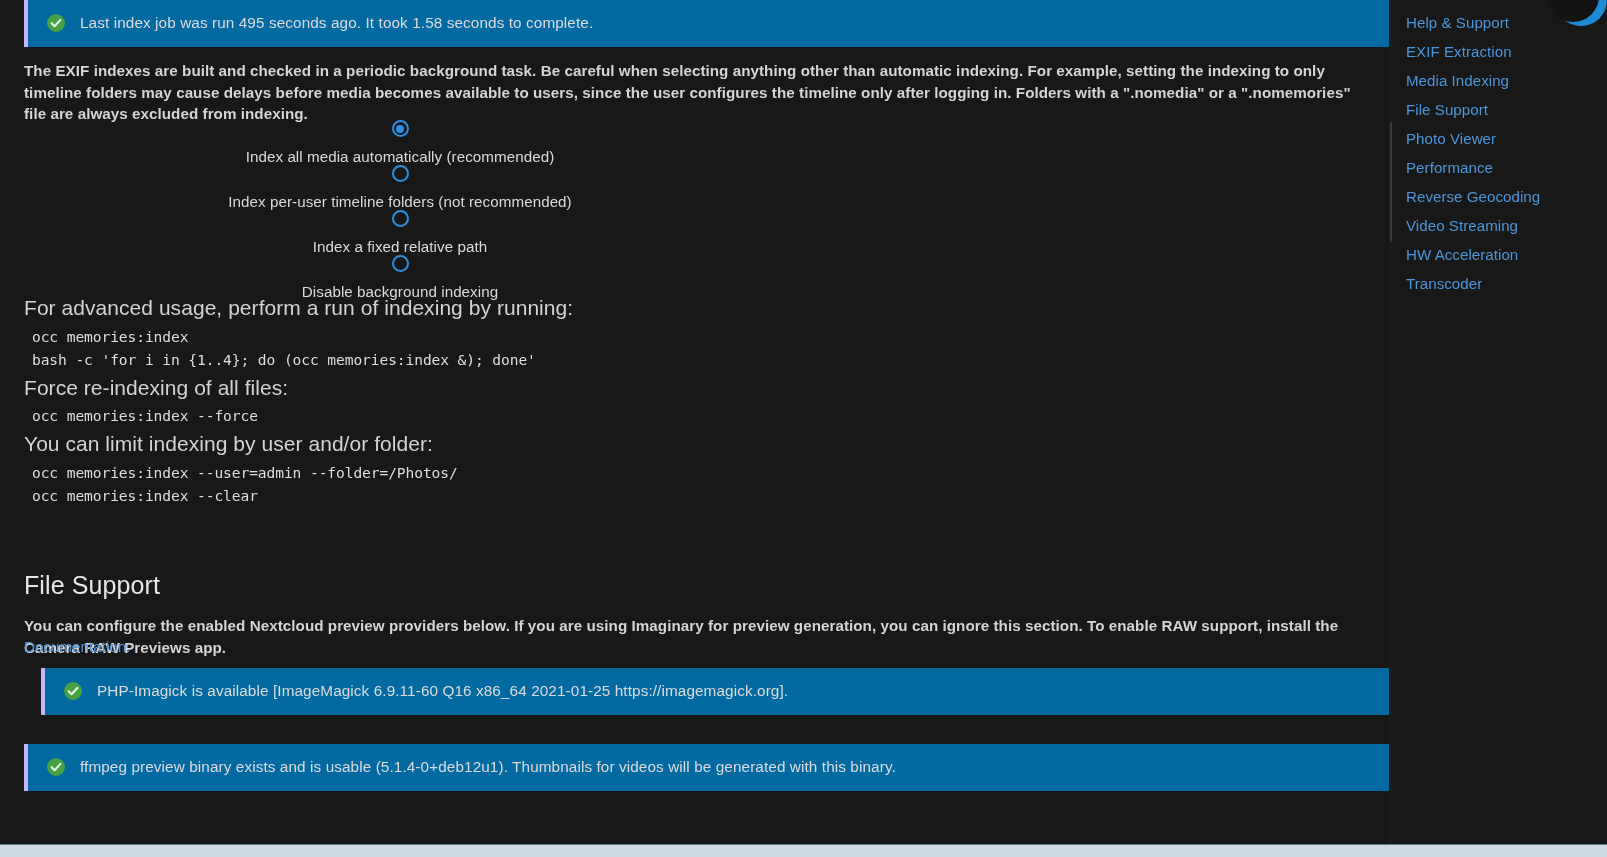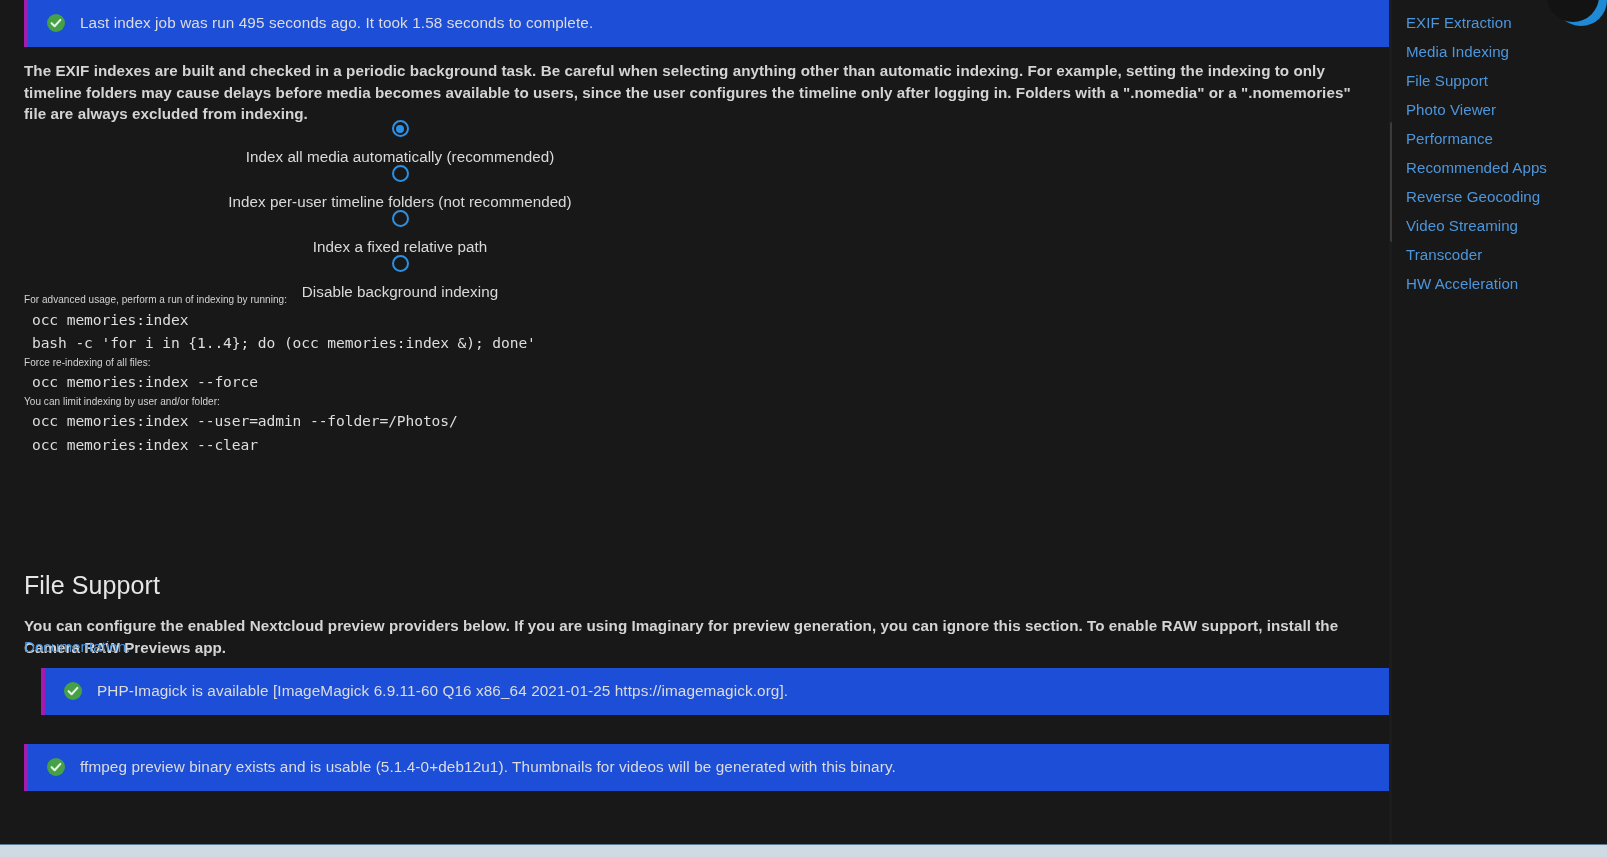--- a/index.html
+++ b/index.html
@@ -31,8 +31,8 @@
   .banner {
     position: relative;
     margin: 0 0 0 24px;
-    background: #1d4ed8;
-    border-left: 4px solid #a21caf;
+    background: #0369a1;
+    border-left: 4px solid #c4b5fd;
     display: flex;
     align-items: center;
     gap: 14px;

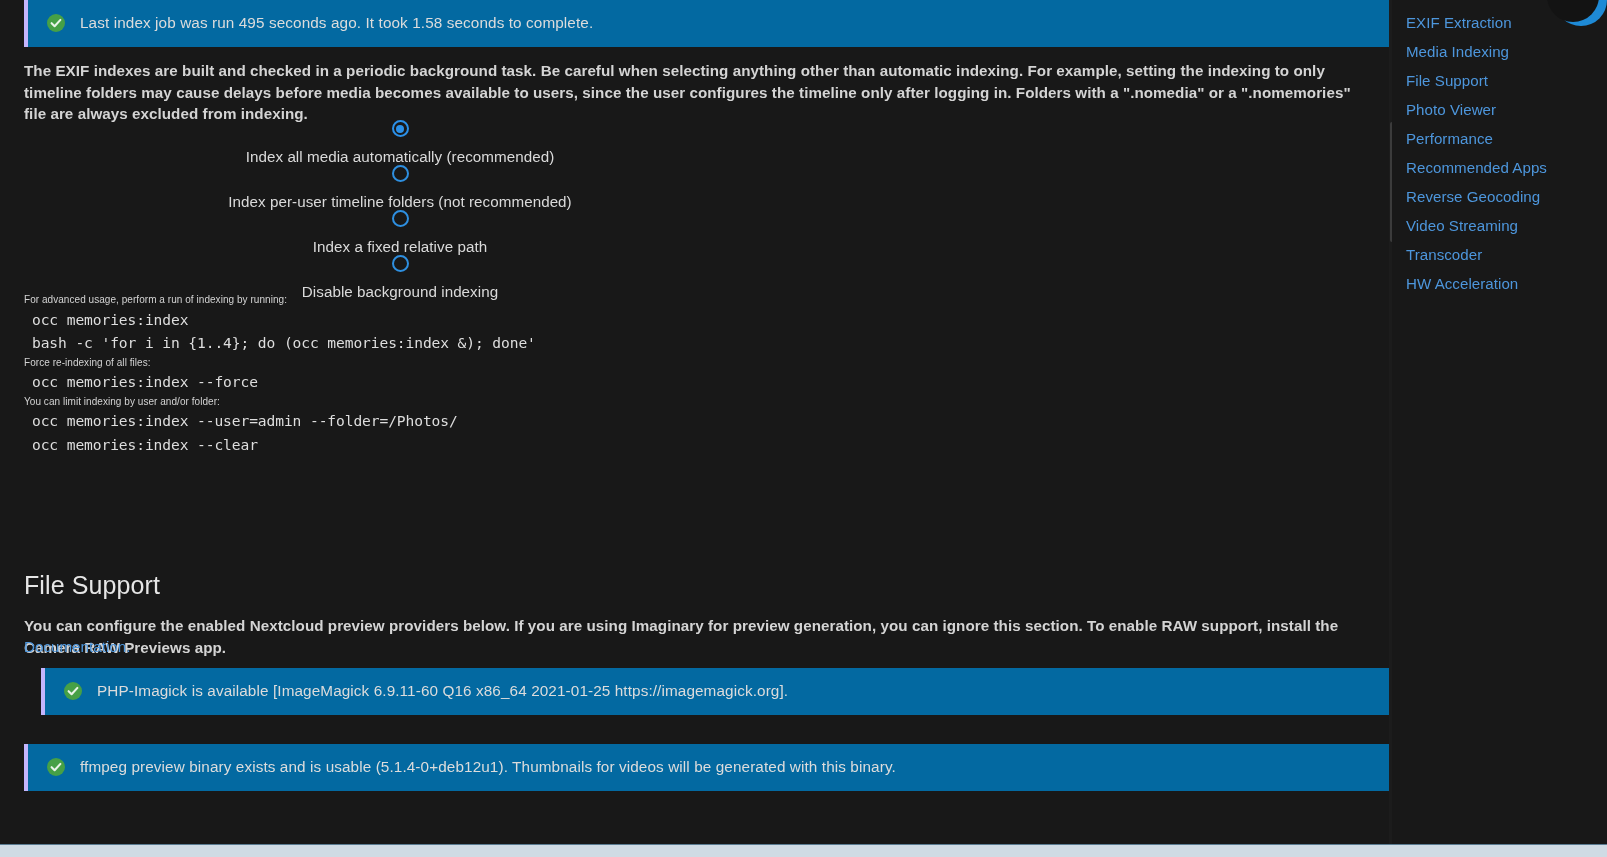--- a/index.html
+++ b/index.html
@@ -301,6 +301,7 @@
   <div id="v-scroll-thumb"></div>
 
   <nav id="sidebar">
+    <a class="side-link" href="#">Help &amp; Support</a>
     <a class="side-link" href="#">EXIF Extraction</a>
     <a class="side-link" href="#">Media Indexing</a>
     <a class="side-link" href="#">File Support</a>

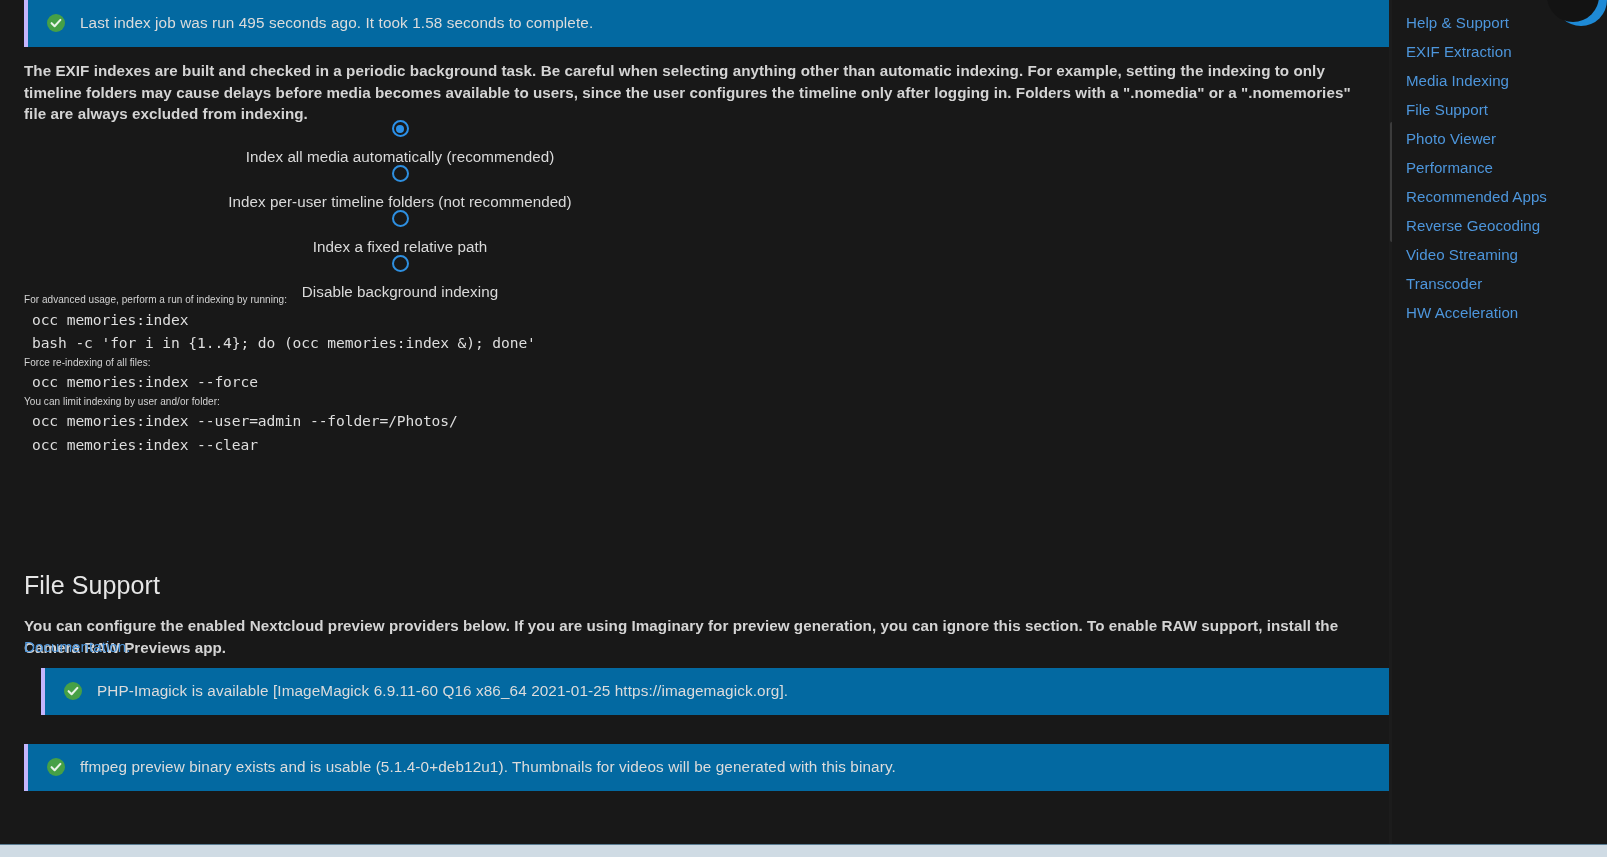--- a/index.html
+++ b/index.html
@@ -307,7 +307,6 @@
     <a class="side-link" href="#">File Support</a>
     <a class="side-link" href="#">Photo Viewer</a>
     <a class="side-link" href="#">Performance</a>
-    <a class="side-link" href="#">Recommended Apps</a>
     <a class="side-link" href="#">Reverse Geocoding</a>
     <a class="side-link" href="#">Video Streaming</a>
     <a class="side-link" href="#">Transcoder</a>

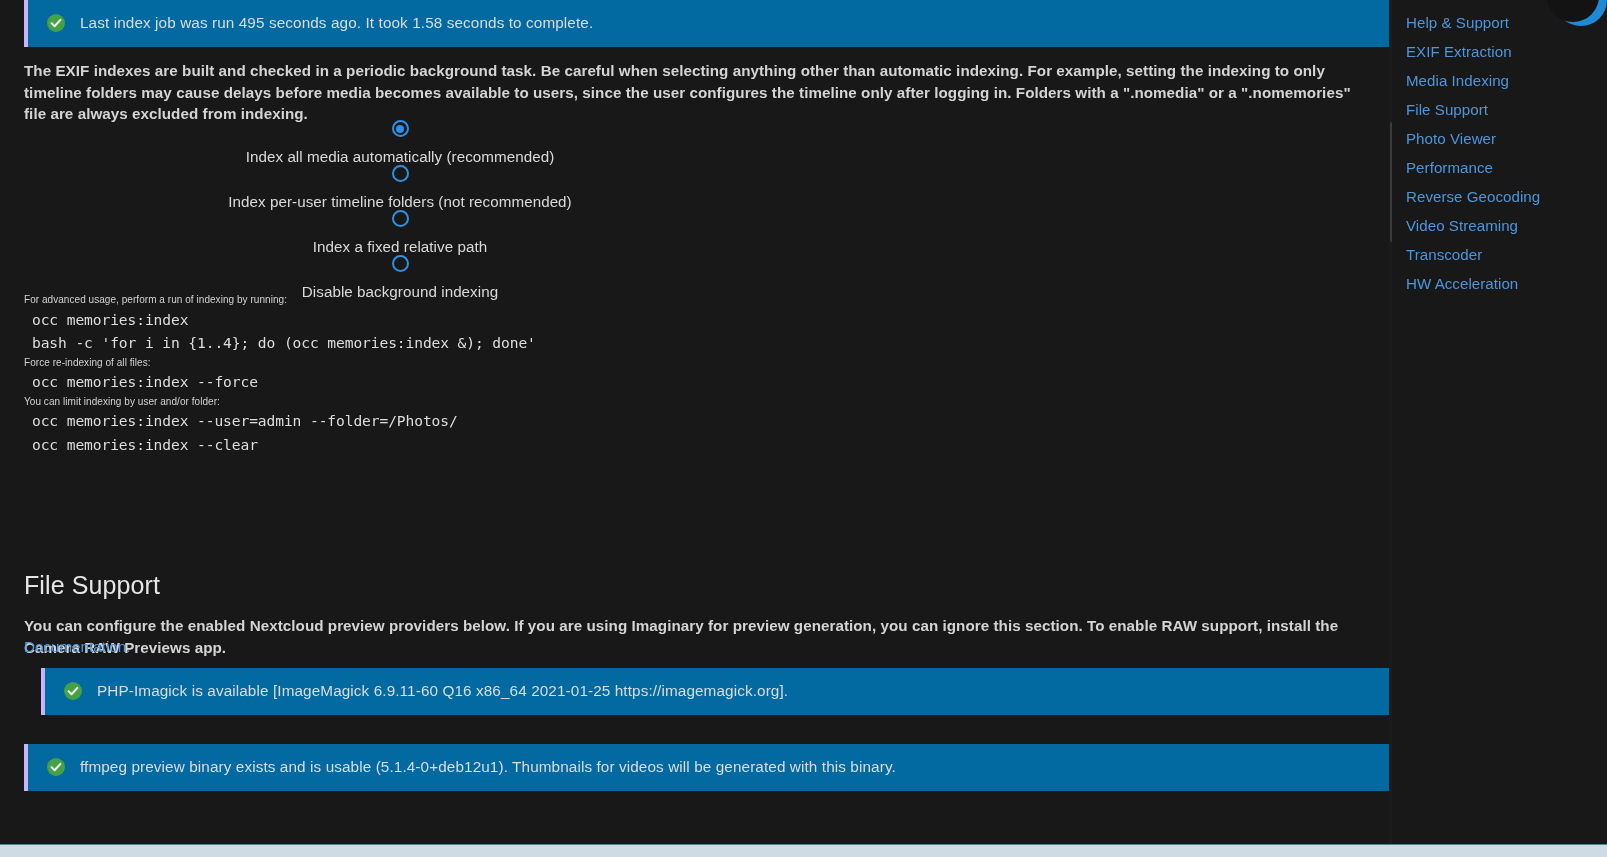--- a/index.html
+++ b/index.html
@@ -309,8 +309,8 @@
     <a class="side-link" href="#">Performance</a>
     <a class="side-link" href="#">Reverse Geocoding</a>
     <a class="side-link" href="#">Video Streaming</a>
+    <a class="side-link" href="#">HW Acceleration</a>
     <a class="side-link" href="#">Transcoder</a>
-    <a class="side-link" href="#">HW Acceleration</a>
     <div id="corner-accent"></div>
     <div id="corner-mask"></div>
   </nav>

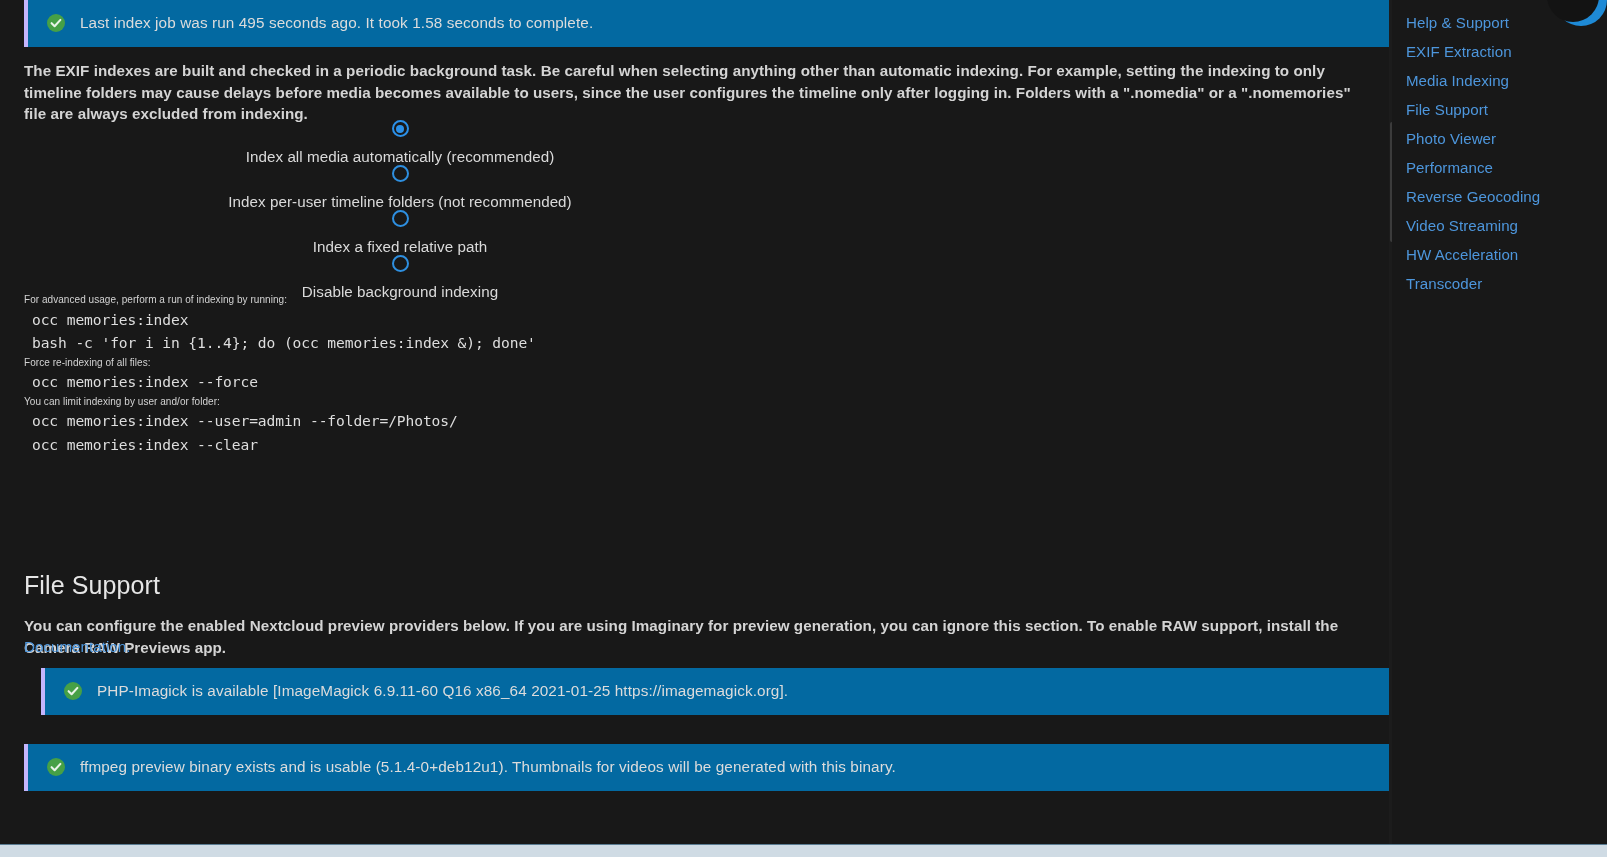--- a/index.html
+++ b/index.html
@@ -112,7 +112,7 @@
   }
   .adv-text {
     color: #d3d3d3;
-    font-size: 10px;
+    font-size: 21px;
     line-height: 1.55;
     margin: 0;
     letter-spacing: 0.05px;

